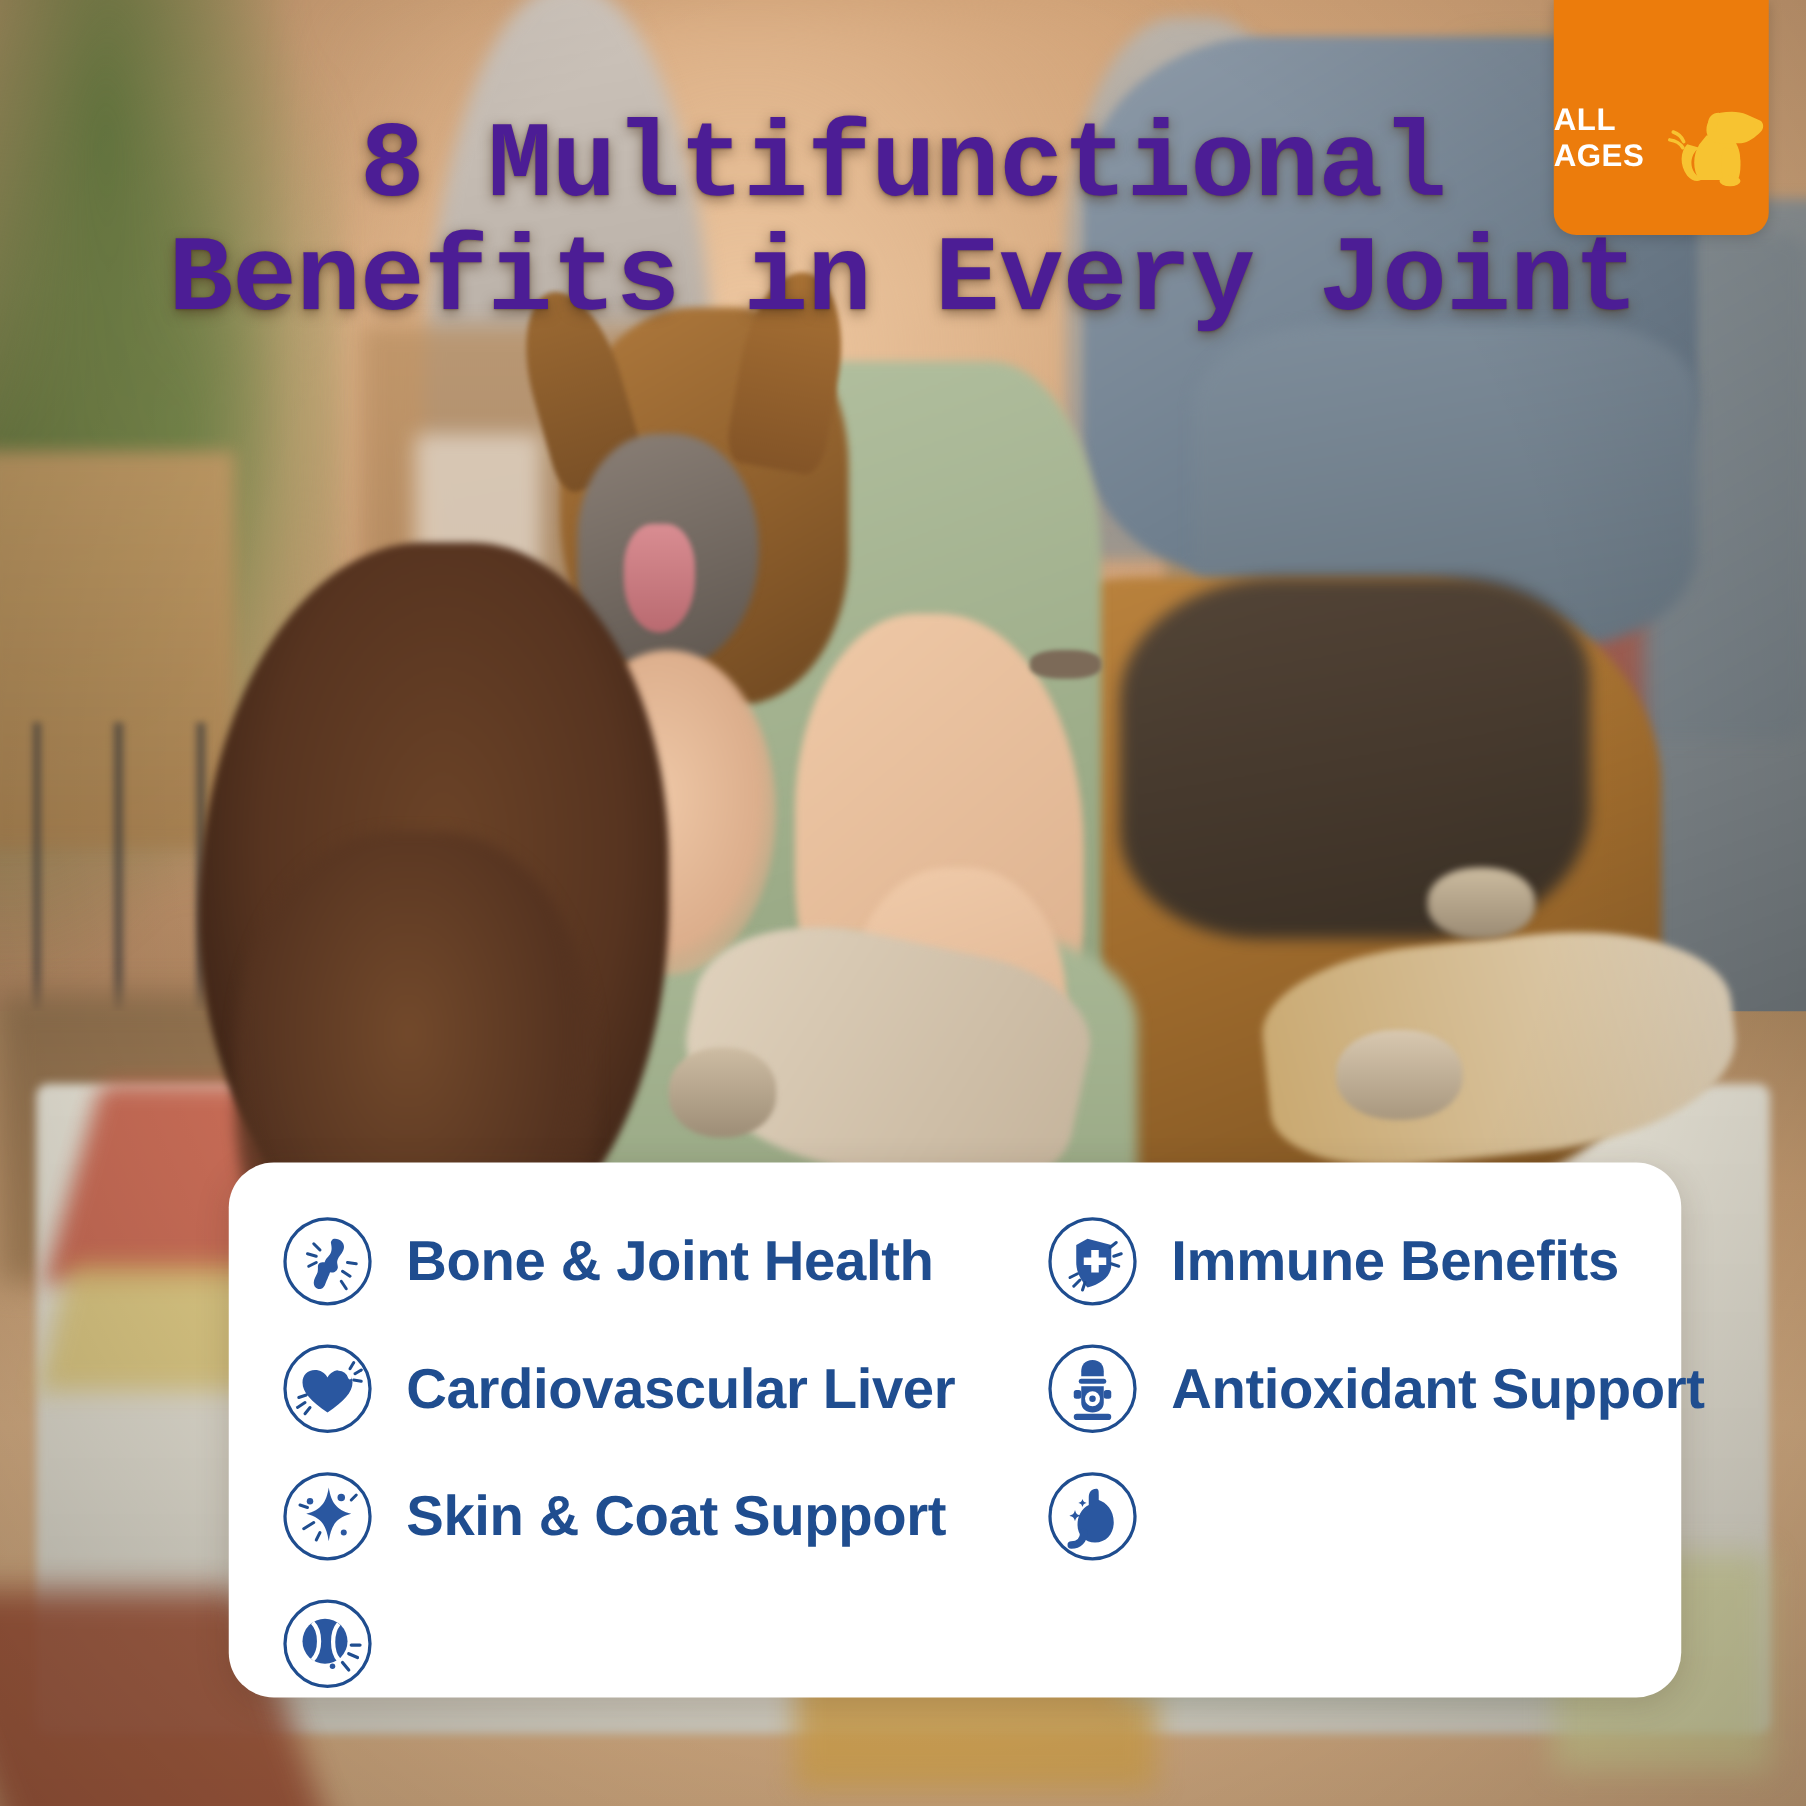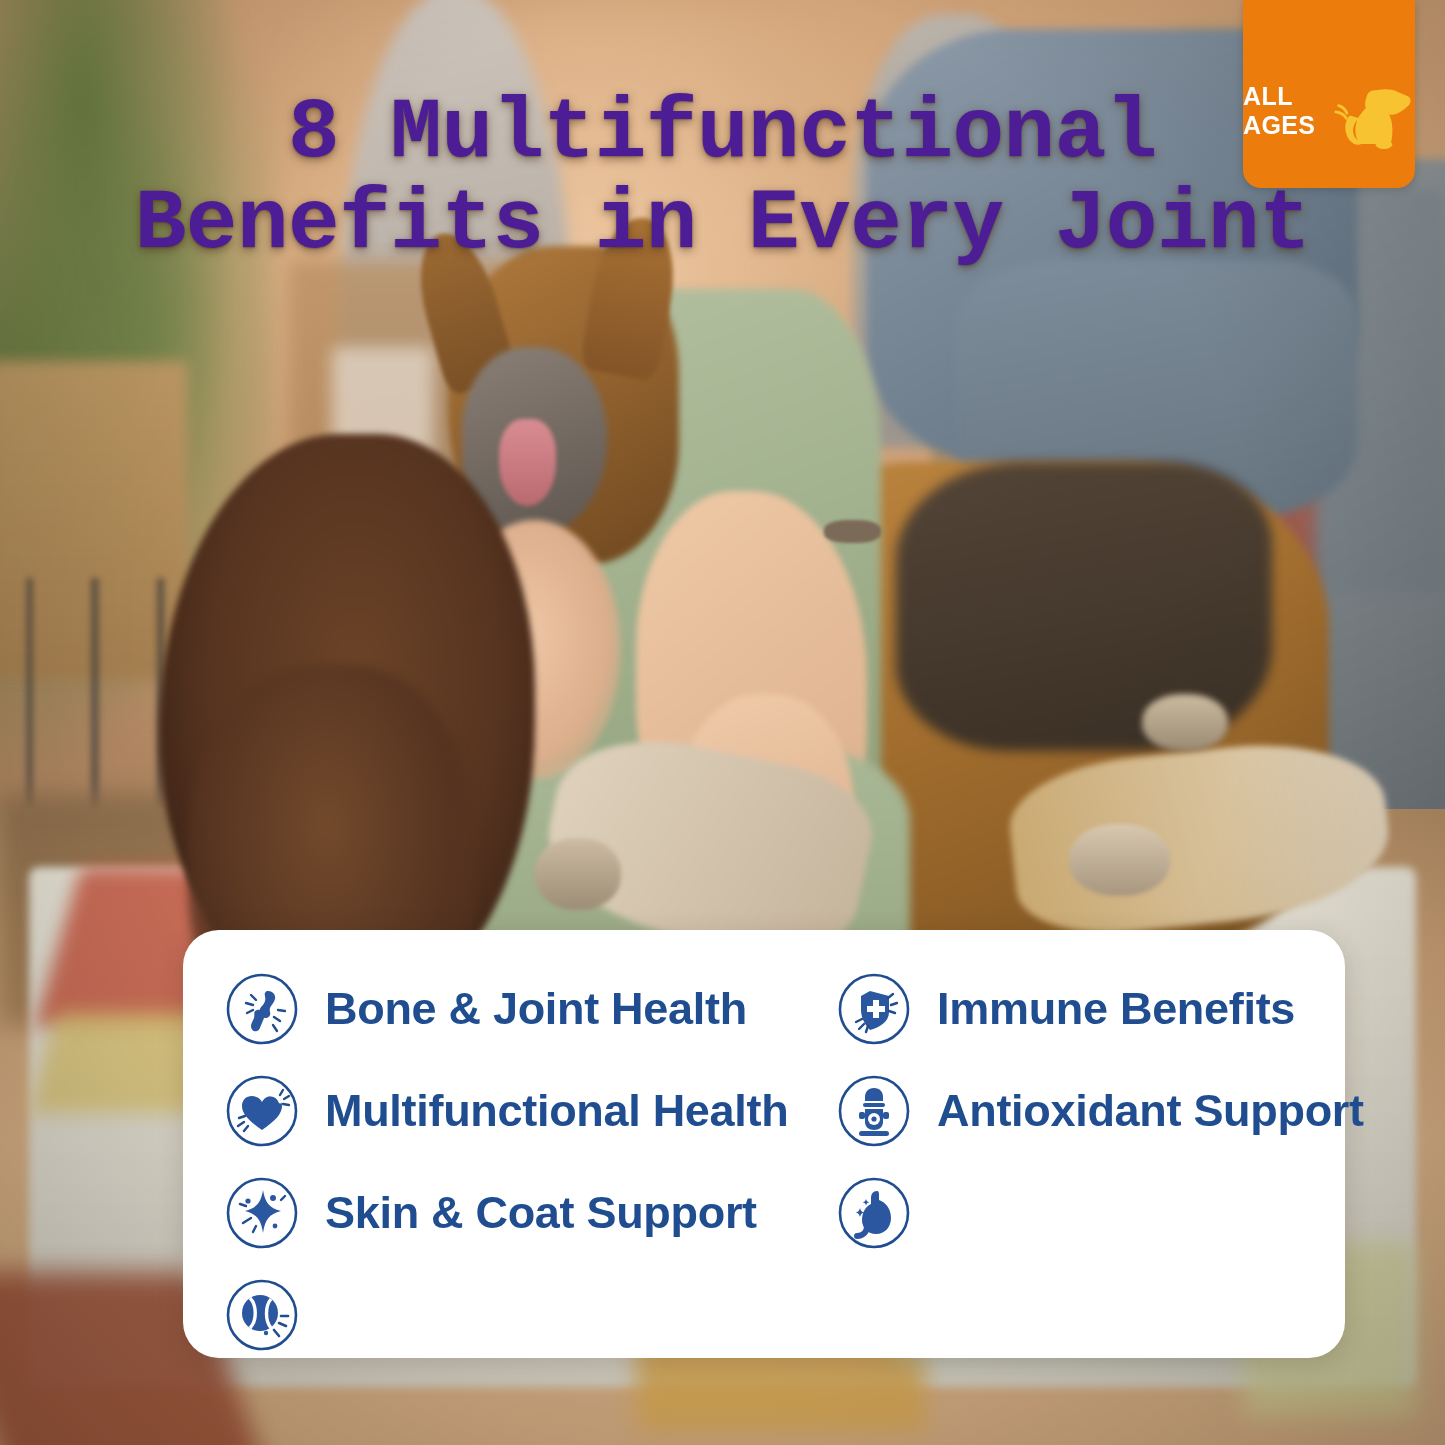--- a/index.html
+++ b/index.html
@@ -444,7 +444,7 @@
             <path d="M19 57 l4-5"></path>
         </g>
       </svg>
-      <span class="label">Multifunctional Health</span>
+      <span class="label">Cardiovascular Liver</span>
     </div>
 
     <div class="item">

